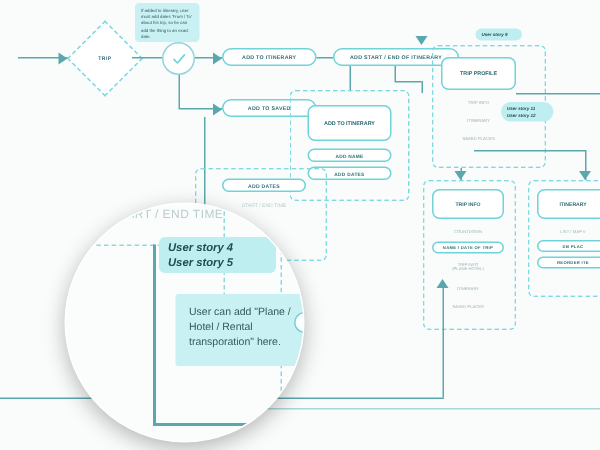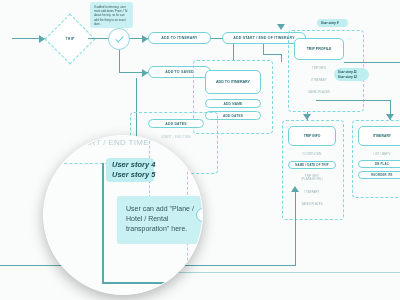--- a/index.html
+++ b/index.html
@@ -220,7 +220,7 @@
       <div style="position:absolute;left:58px;top:27px;width:1.5px;height:120px;background:#5aa8ad;"></div>
       <div style="position:absolute;left:58px;top:146px;width:110px;height:1.5px;background:#5aa8ad;"></div>
 
-      <div class="story" style="left:62px;top:22px;width:48px;height:24px;font-size:7.5px;border-radius:4px;padding:2px 6px;">User story 4
+      <div class="story" style="left:62px;top:22px;width:78px;height:24px;font-size:7.5px;border-radius:4px;padding:2px 6px;">User story 4
 User story 5</div>
 
       <div class="note" style="left:73px;top:60px;width:95px;height:48px;font-size:7px;padding:8px 9px;border-radius:2px;">User can add "Plane / Hotel / Rental transporation" here.</div>

